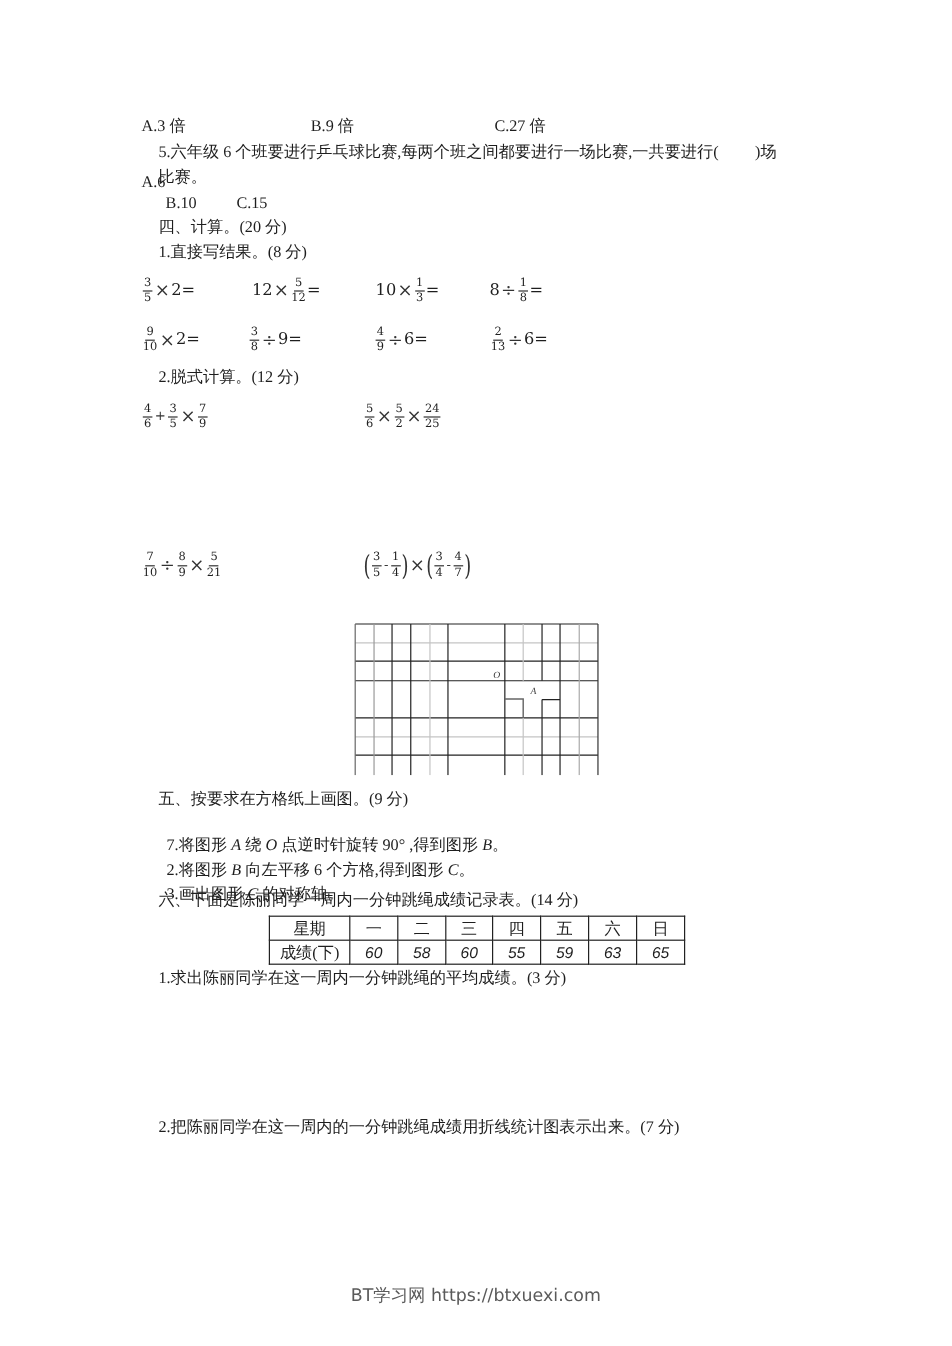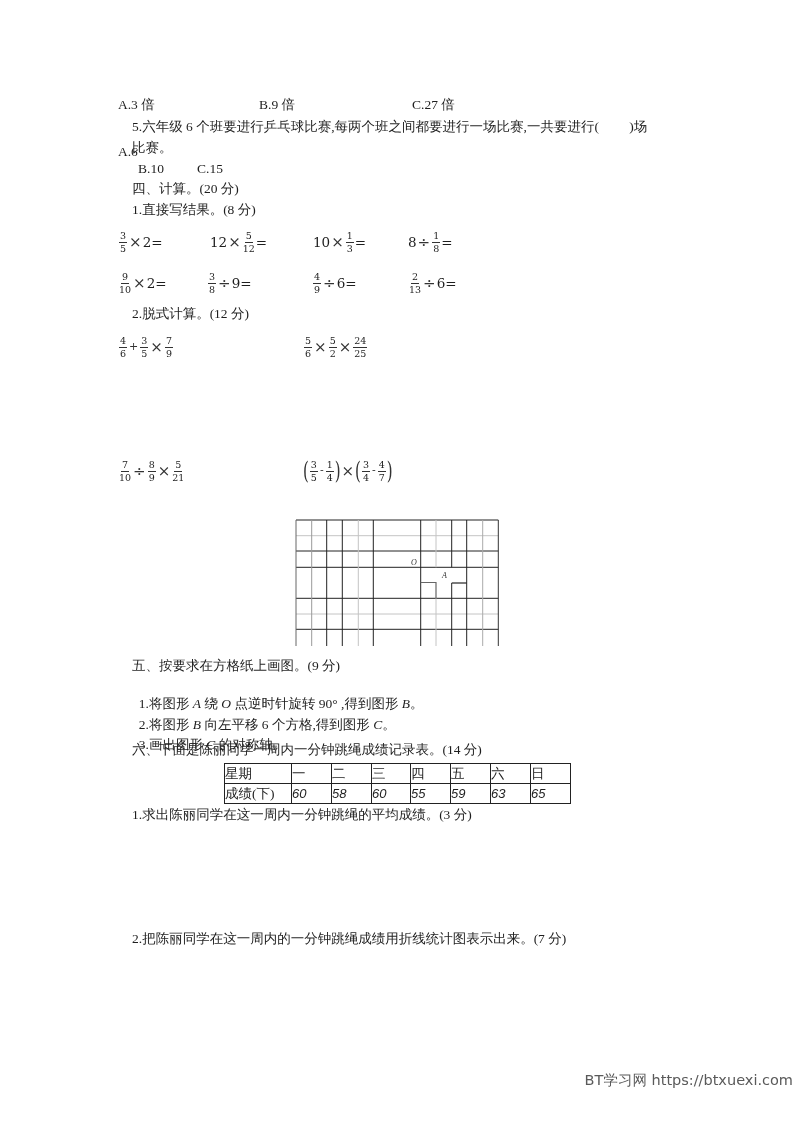--- a/index.html
+++ b/index.html
@@ -247,7 +247,7 @@
 
 <div class="line" style="top:658px">五、按要求在方格纸上画图。(9 分)</div>
 <div class="line" style="top:680px">
-  <span>1.将图形 </span><span class="it">A</span><span> 绕 </span><span class="it">O</span><span> 点逆时针旋转 90° ,得到图形 </span><span class="it">B</span><span>。</span>
+  <span>7.将图形 </span><span class="it">A</span><span> 绕 </span><span class="it">O</span><span> 点逆时针旋转 90° ,得到图形 </span><span class="it">B</span><span>。</span>
 </div>
 <div class="line" style="top:701px">
   <span>2.将图形 </span><span class="it">B</span><span> 向左平移 6 个方格,得到图形 </span><span class="it">C</span><span>。</span>

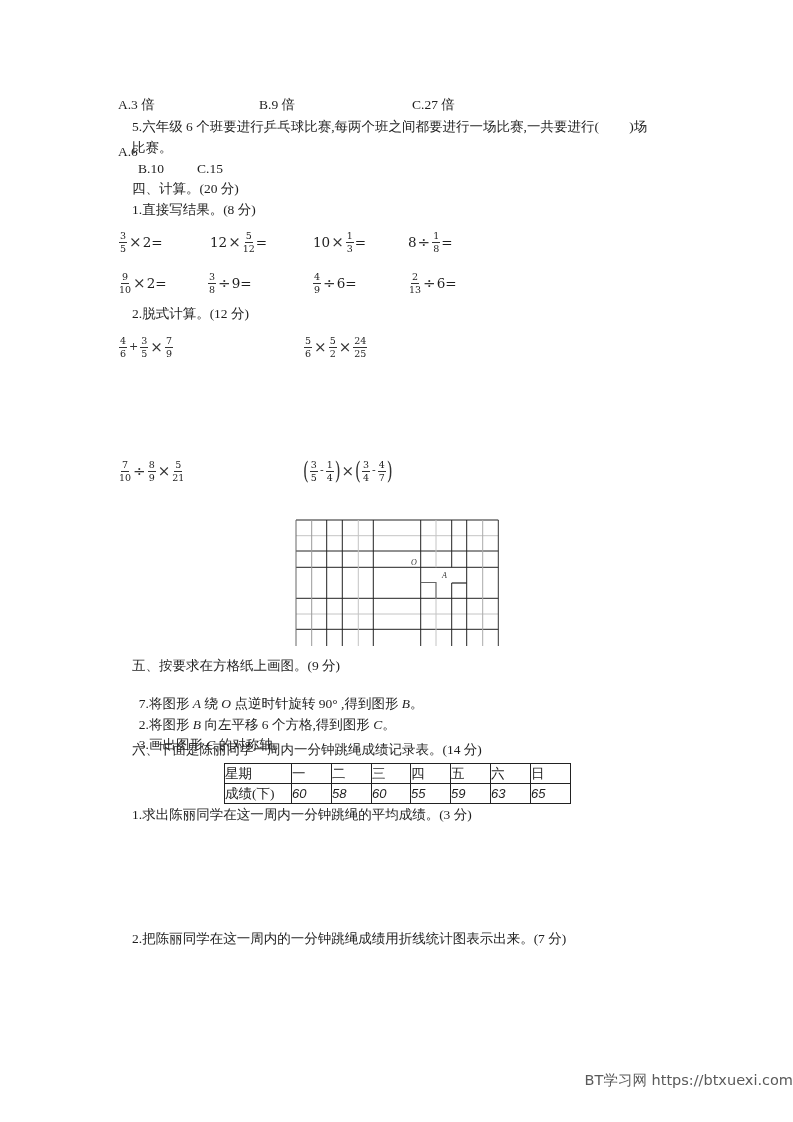--- a/index.html
+++ b/index.html
@@ -39,7 +39,7 @@
     }
     table.score td {
       border: 1px solid #222; height: 19px; padding: 0;
-      font-size: 13.5px; line-height: 19px; white-space: nowrap;
+      text-align: center; font-size: 13.5px; line-height: 19px; white-space: nowrap;
     }
     table.score td.num { font-family: "Liberation Sans", "DejaVu Sans", sans-serif; font-size: 13px; font-style: italic; }
 

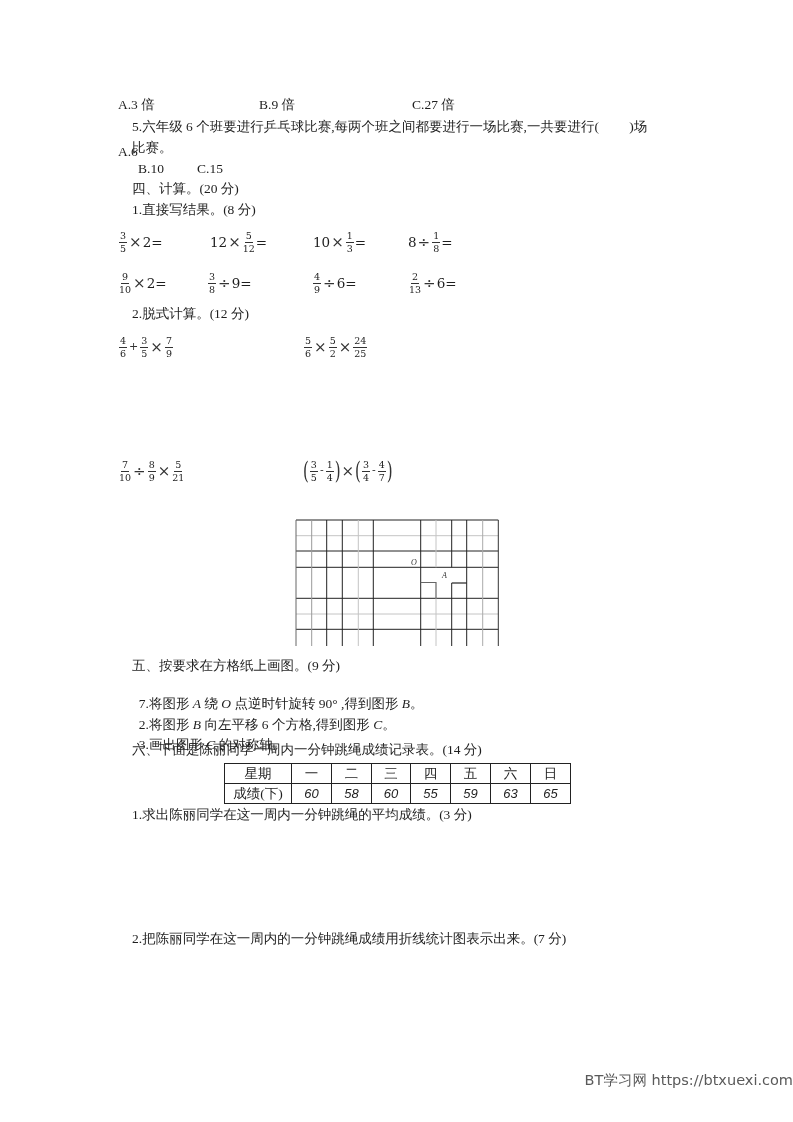--- a/index.html
+++ b/index.html
@@ -44,7 +44,7 @@
     table.score td.num { font-family: "Liberation Sans", "DejaVu Sans", sans-serif; font-size: 13px; font-style: italic; }
 
     .footer {
-      position: absolute; left: 0; width: 793px; top: 1071px; text-align: right;
+      position: absolute; left: 0; width: 793px; top: 1071px; text-align: center;
       font-family: "DejaVu Sans", "Liberation Sans", sans-serif;
       font-size: 14.5px; line-height: 18px; color: #5a5a5a;
     }

